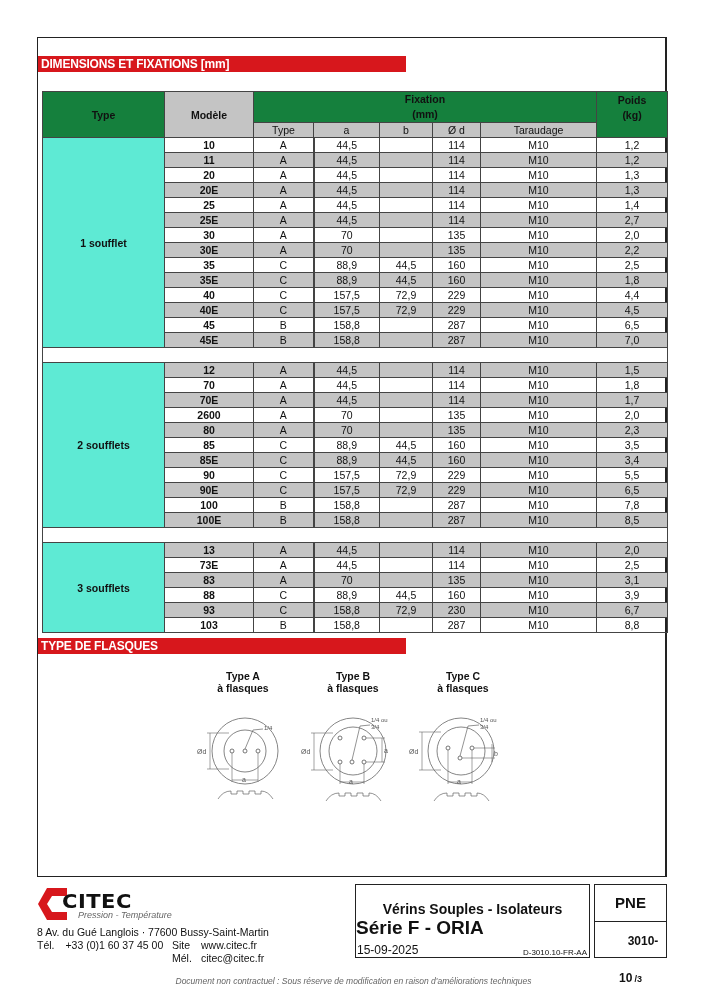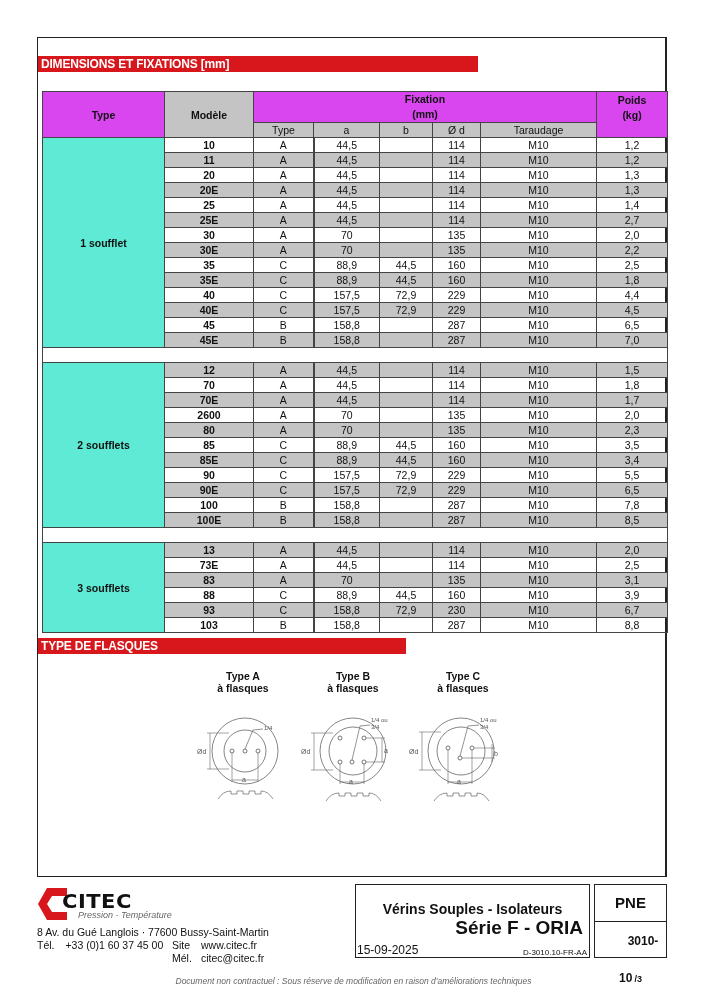--- a/index.html
+++ b/index.html
@@ -28,7 +28,7 @@
 
 <div class="frame"></div>
 
-<div class="section-bar" style="left:38px;top:56px;width:440px;">DIMENSIONS ET FIXATIONS [mm]</div>
+<div class="section-bar" style="left:38px;top:56px;width:368px;">DIMENSIONS ET FIXATIONS [mm]</div>
 
 <table class="dims" id="dims">
   <colgroup>

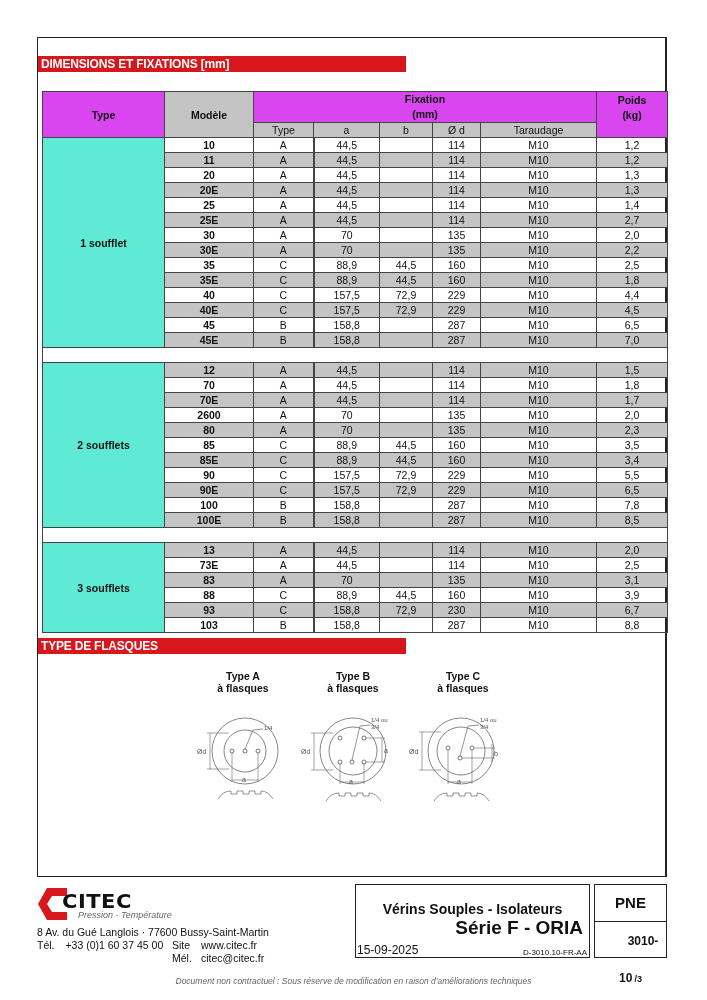--- a/index.html
+++ b/index.html
@@ -9,7 +9,7 @@
   table.dims{position:absolute;left:42px;top:91px;border-collapse:collapse;font-size:10.5px;table-layout:fixed;}
   table.dims td,table.dims th{border:1px solid #444;padding:0;text-align:center;height:14px;line-height:14px;}
   table.dims th{font-weight:bold;}
-  .hdr-white{background:#d946ef;}
+  .hdr-white{background:#15803d;}
   .hdr-gray{background:#c4c4c4;}
   .sub{background:#c4c4c4;font-weight:normal !important;}
   tr.g td.mod, tr.g td.val{background:#c4c4c4;}

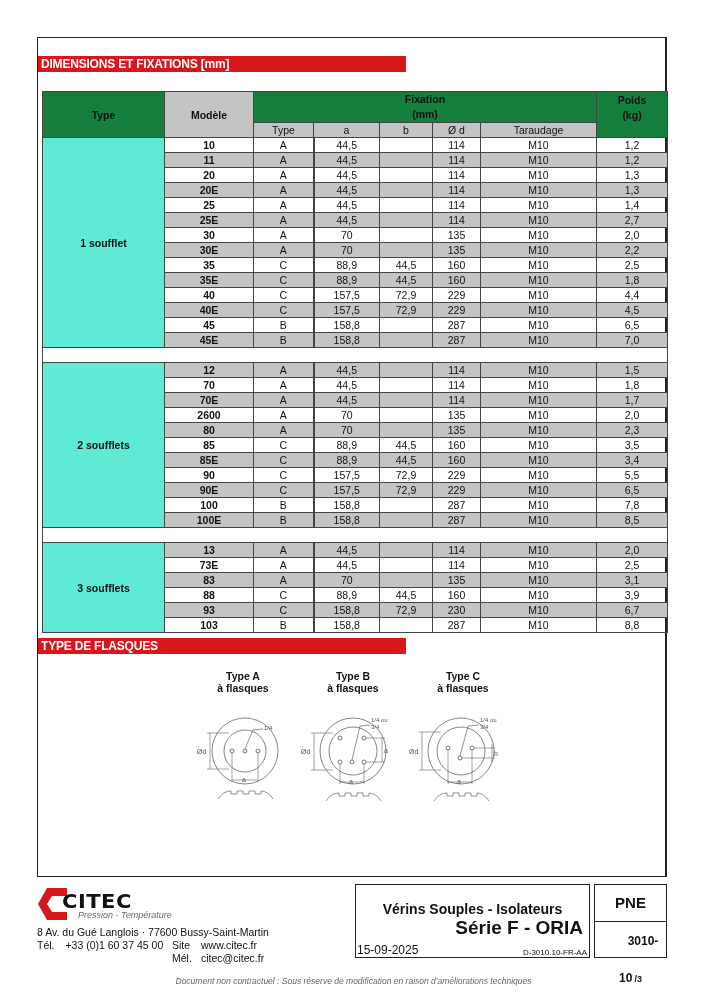--- a/index.html
+++ b/index.html
@@ -458,7 +458,7 @@
 
 <div class="titlebox">
   <div style="position:absolute;left:0;right:0;top:16px;text-align:center;font-weight:bold;font-size:14px;">Vérins Souples - Isolateurs</div>
-  <div style="position:absolute;left:0;right:6px;top:32px;text-align:right;font-weight:bold;font-size:19px;">Série F - ORIA</div>
+  <div style="position:absolute;left:0;right:0;top:32px;text-align:left;font-weight:bold;font-size:19px;">Série F - ORIA</div>
   <div style="position:absolute;left:1px;bottom:0px;font-size:12px;">15-09-2025</div>
   <div style="position:absolute;right:2px;bottom:0px;font-size:8px;">D-3010.10-FR-AA</div>
 </div>

